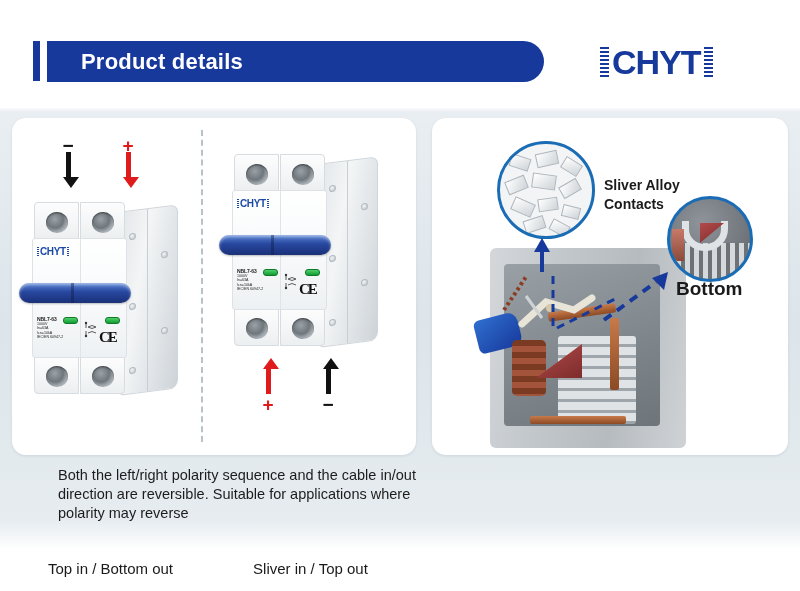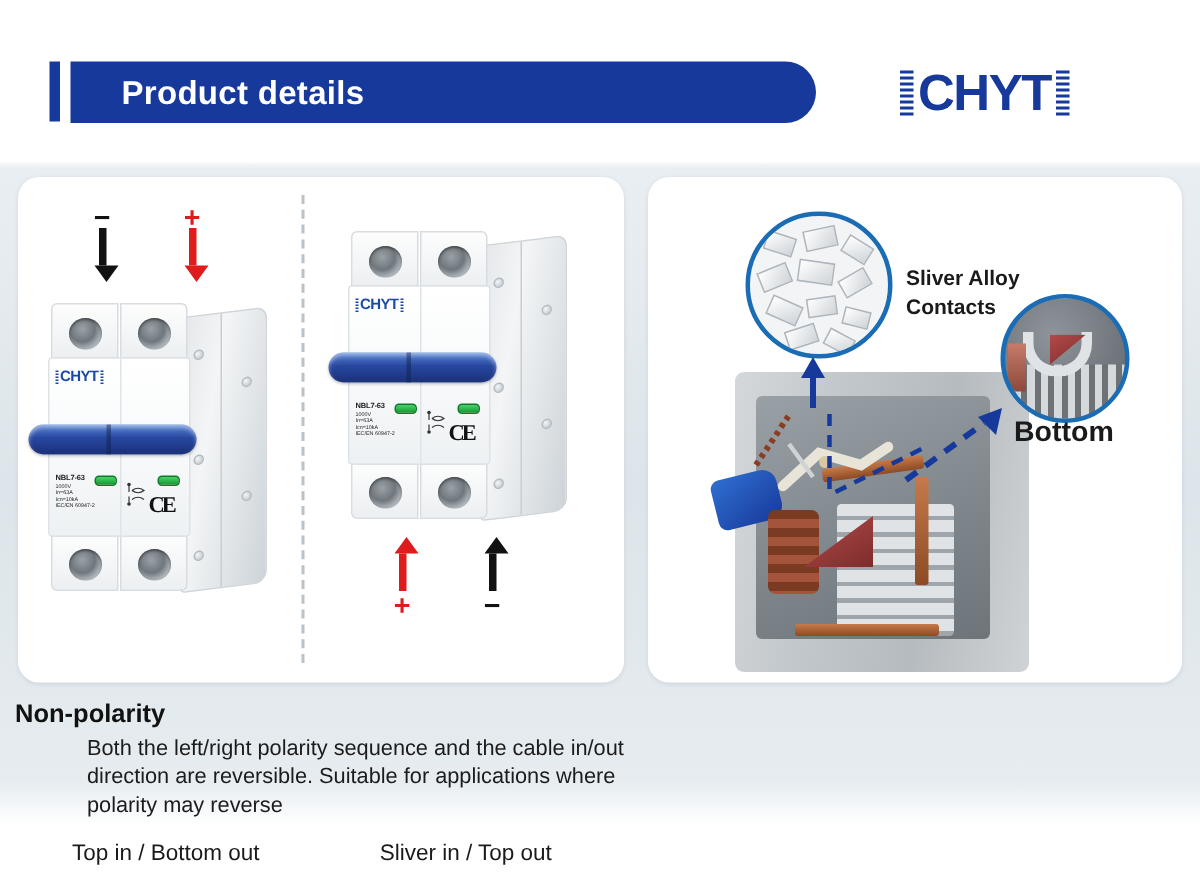--- a/index.html
+++ b/index.html
@@ -511,7 +511,6 @@
   </svg>
 
   <div class="caption" id="cap-left">
-    <div class="cap-title">Non-polarity</div>
     <div class="cap-body">Both the left/right polarity sequence and the cable in/out direction are reversible. Suitable for applications where polarity may reverse</div>
   </div>
 

